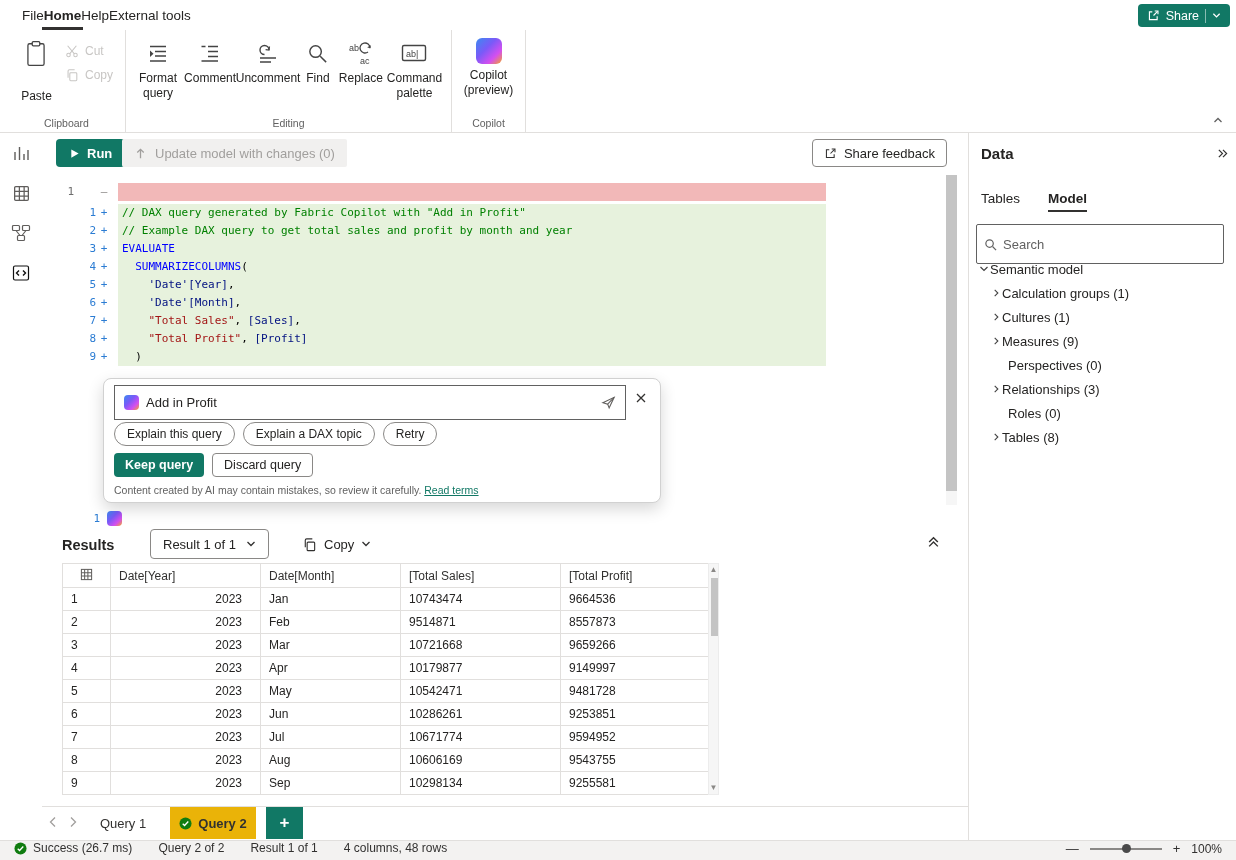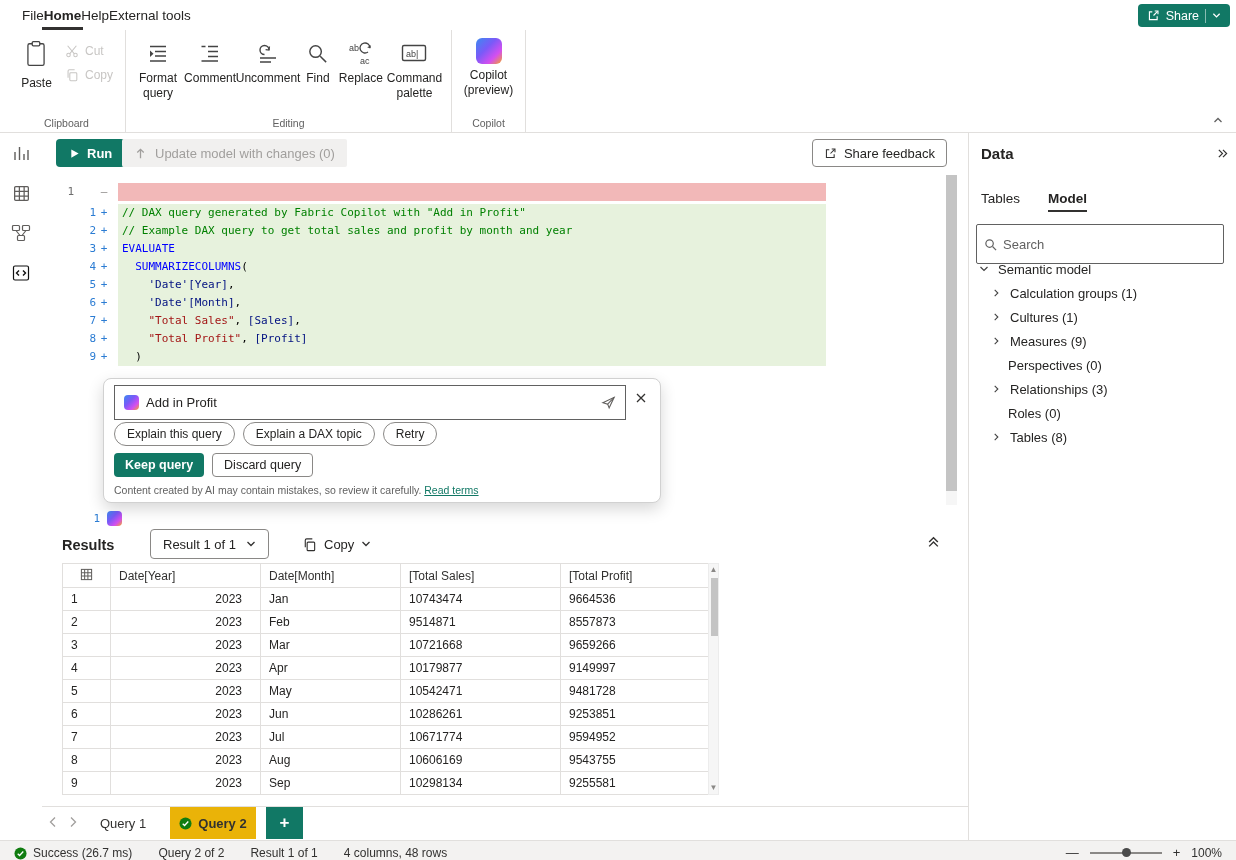--- a/index.html
+++ b/index.html
@@ -20,7 +20,7 @@
   .ribbon{position:absolute;top:30px;left:0;right:0;height:103px;border-bottom:1px solid #e1dfdd;background:#fff;display:flex;padding-left:8px}
   .rgroup{position:relative;border-right:1px solid #e1dfdd;padding:8px 8px 18px;display:flex;align-items:flex-start}
   .rgroup-label{position:absolute;bottom:3px;left:0;right:0;text-align:center;font-size:10.5px;color:#616161}
-  .paste-btn{display:flex;flex-direction:column;align-items:center;gap:8px;width:46px;font-size:12px;cursor:pointer;padding-top:2px}
+  .paste-btn{display:flex;flex-direction:column;align-items:center;gap:21px;width:46px;font-size:12px;cursor:pointer;padding-top:2px}
   .small-col{display:flex;flex-direction:column;gap:10px;margin:6px 4px 8px 8px}
   .small-btn{display:flex;align-items:center;gap:6px;font-size:12px;color:#c8c6c4}
   .edit-item{width:54px;display:flex;flex-direction:column;align-items:center;font-size:12px;text-align:center;cursor:pointer;line-height:1.25}

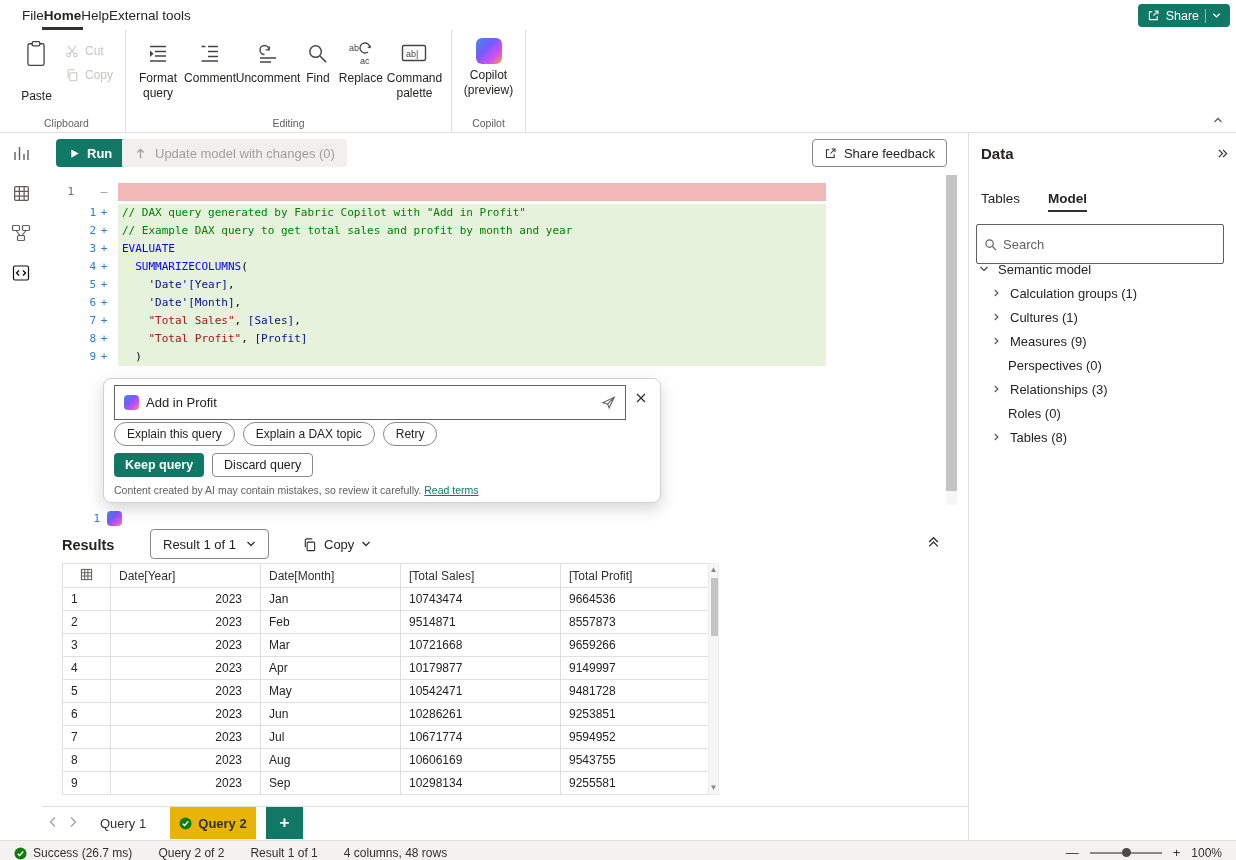--- a/index.html
+++ b/index.html
@@ -116,7 +116,7 @@
   .tree-row .chev{width:12px;display:flex;justify-content:center;color:#424242}
   .tree-row.root{padding-left:9px}
   .tree-row.child{padding-left:21px}
-  .tree-row .lbl{margin-left:8px}
+  .tree-row .lbl{margin-left:0}
   .tree-row.nochev .lbl{margin-left:18px}
 </style>
 </head>

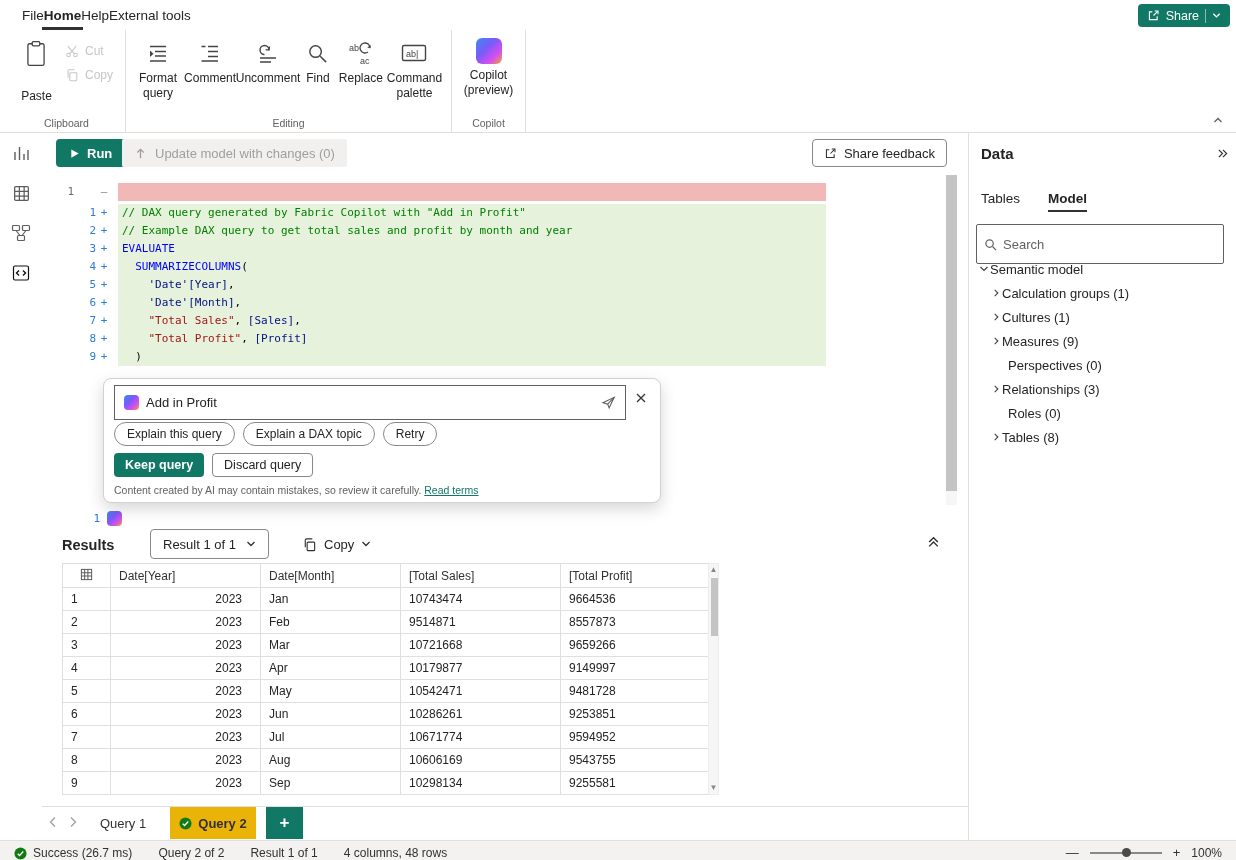--- a/index.html
+++ b/index.html
@@ -92,7 +92,7 @@
   .qt-add{position:absolute;left:224px;top:0;width:37px;height:32px;background:#117865;border:none;color:#fff;font-size:17px;font-weight:700;cursor:pointer;display:flex;align-items:center;justify-content:center}
 
   
-  .statusbar{position:absolute;left:0;bottom:0;width:1236px;height:20px;background:#f3f2f1;border-top:1px solid #e1dfdd;display:flex;align-items:flex-end;font-size:12px;color:#323130}
+  .statusbar{position:absolute;left:0;bottom:0;width:1236px;height:20px;background:#f3f2f1;border-top:1px solid #e1dfdd;display:flex;align-items:flex-start;font-size:12px;color:#323130}
   .sb-item{display:flex;align-items:center;gap:6px;margin-left:26px}
   .sb-item.first{margin-left:14px}
   .zoom{margin-left:auto;display:flex;align-items:center;gap:11px;padding-right:14px}

